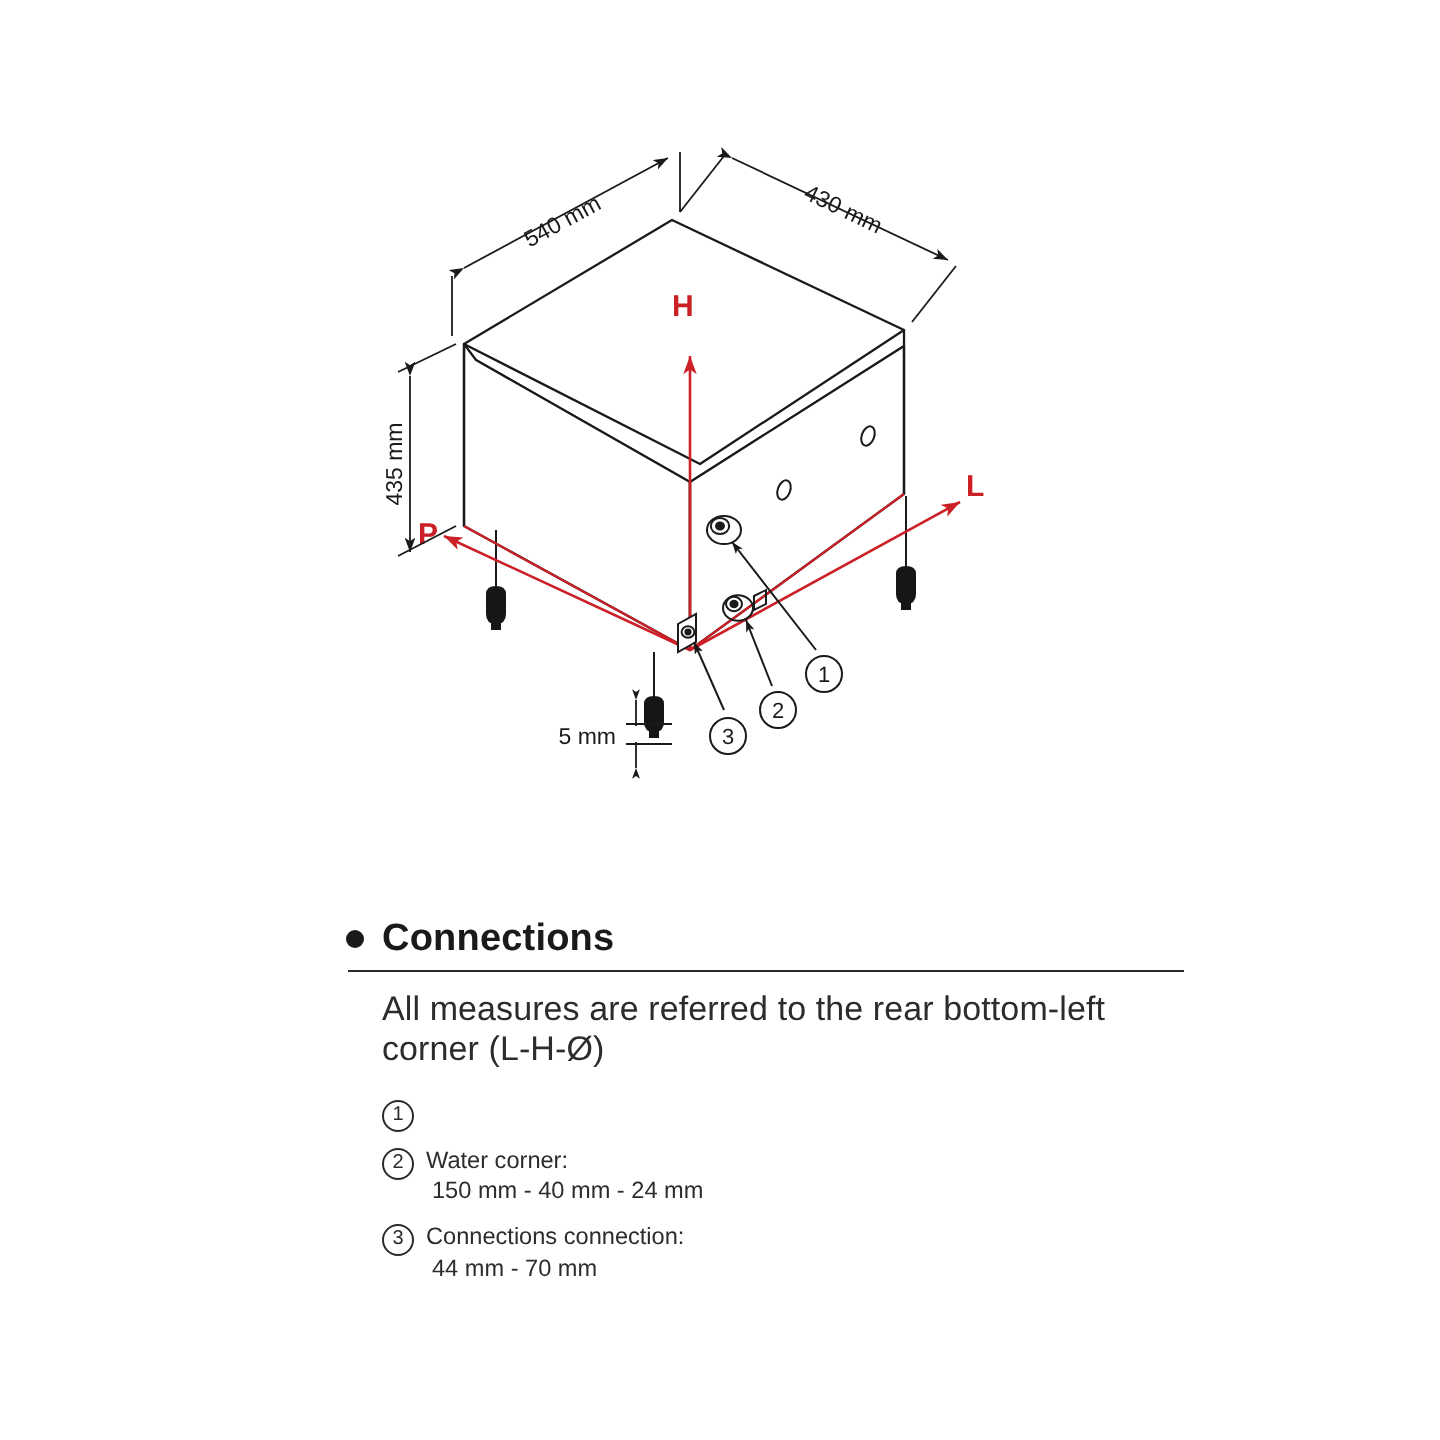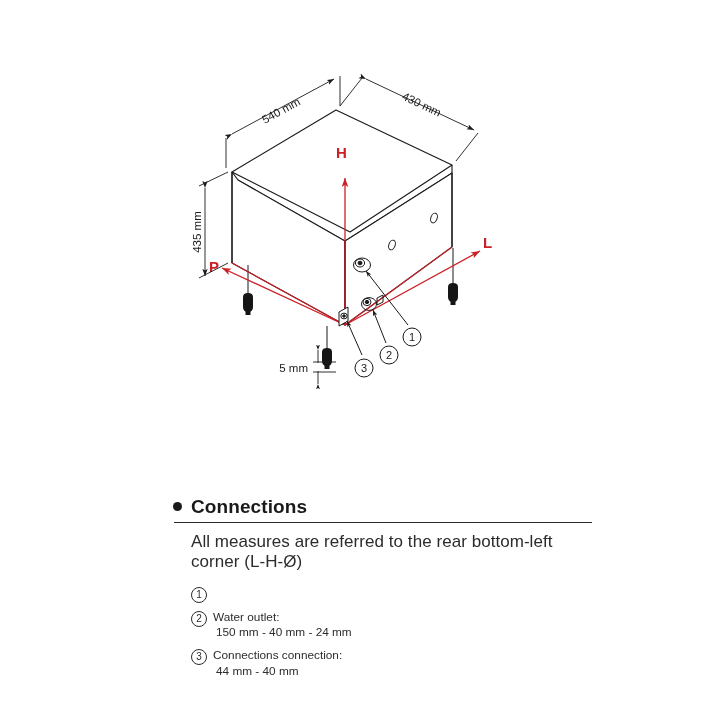--- a/index.html
+++ b/index.html
@@ -33,7 +33,7 @@
   #connections {
     position: absolute;
     left: 172px;
-    top: 497px;
+    top: 460px;
     width: 420px;
   }
   .conn-head {

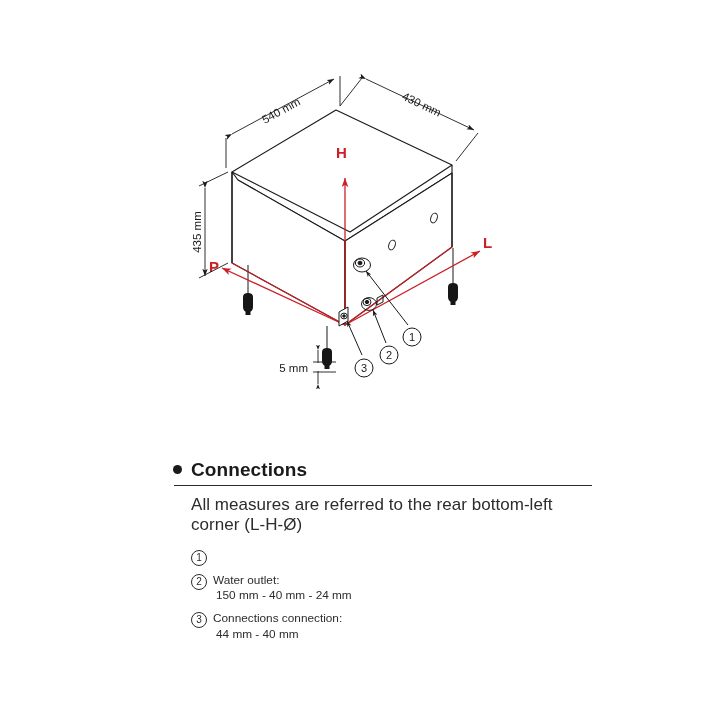--- a/index.html
+++ b/index.html
@@ -253,7 +253,7 @@
       <div class="conn-item">
         <span class="conn-num">2</span>
         <span class="conn-lines">
-          <span>Water outlet:</span><br>
+          <span>Water corner:</span><br>
           <span class="l2">150 mm - 40 mm - 24 mm</span>
         </span>
       </div>

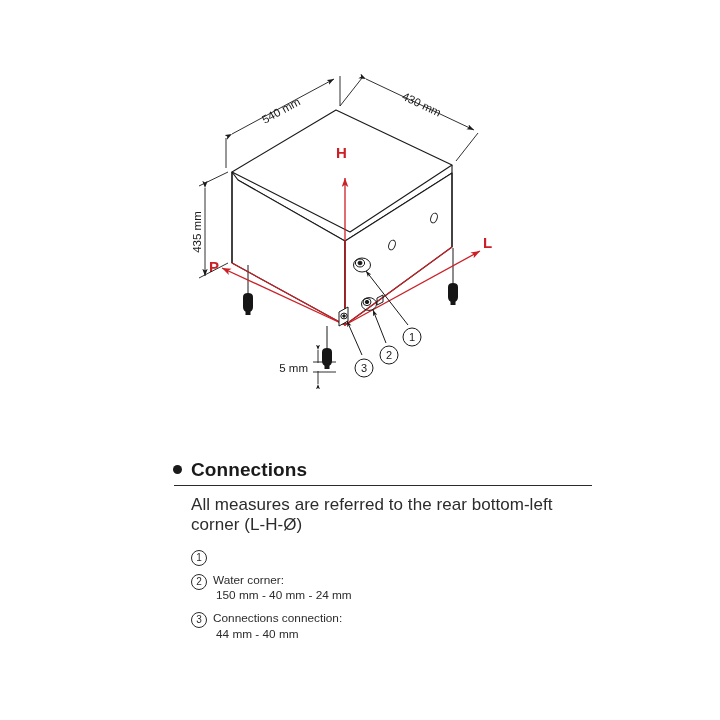--- a/index.html
+++ b/index.html
@@ -262,7 +262,7 @@
         <span class="conn-num">3</span>
         <span class="conn-lines">
           <span>Connections connection:</span><br>
-          <span class="l2">44 mm - 40 mm</span>
+          <span class="l2">44 mm - 70 mm</span>
         </span>
       </div>
 

